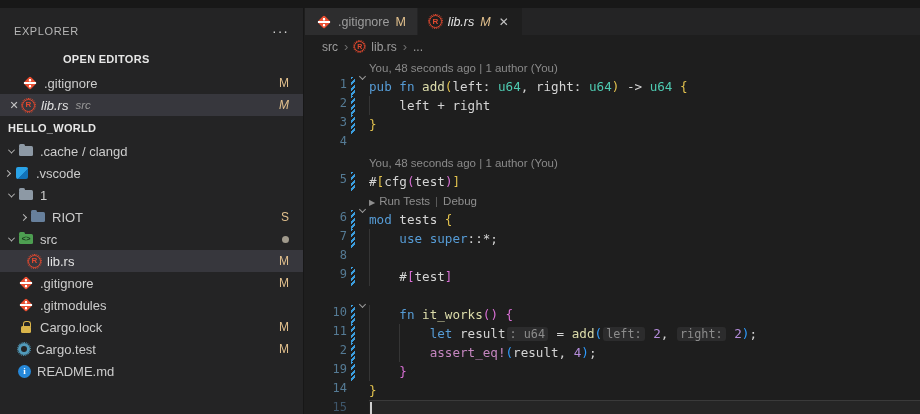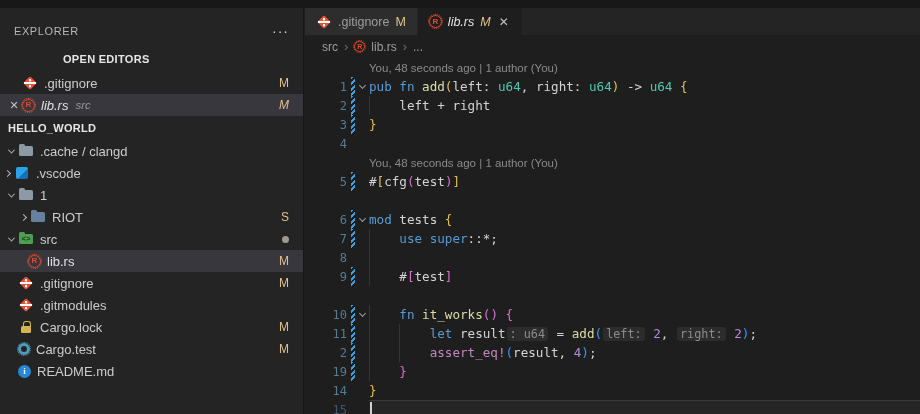--- a/index.html
+++ b/index.html
@@ -60,7 +60,7 @@
 
   
   .code { position:relative; font-family:"DejaVu Sans Mono", monospace; font-size:12.6px; }
-  .row { height:19px; display:flex; align-items:center; position:relative; }
+  .row { height:19px; display:flex; align-items:flex-start; position:relative; }
   .ln { width:46px; flex:none; text-align:right; padding-right:4px; font-size:12px; color:#557b95; }
   .ln.dim { color:#3e566b; }
   .gut { width:5px; flex:none; align-self:stretch; }

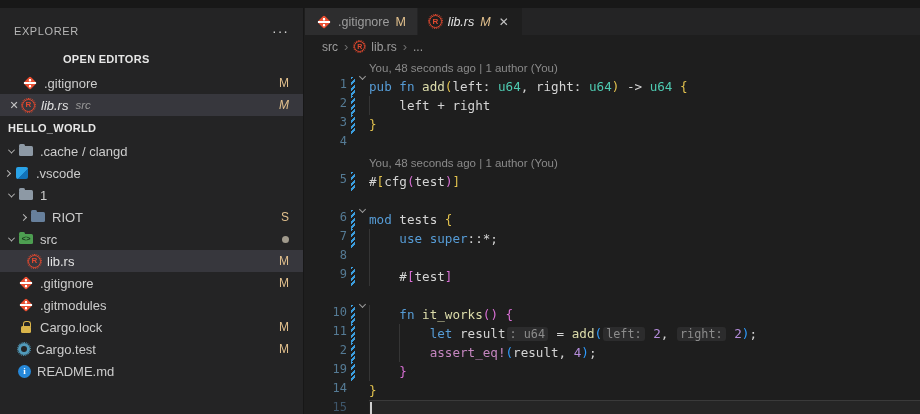--- a/index.html
+++ b/index.html
@@ -272,6 +272,7 @@
           <span class="ln"></span>
           <span class="gut"></span>
           <span class="fold"></span>
+          <div class="ct" style="padding-left: 0px;"><span class="meta lens"><span class="play">▶</span><a>Run Tests</a><span class="pipe">|</span><a>Debug</a></span></div>
         </div>
         <div class="row">
           <span class="ln">6</span>

